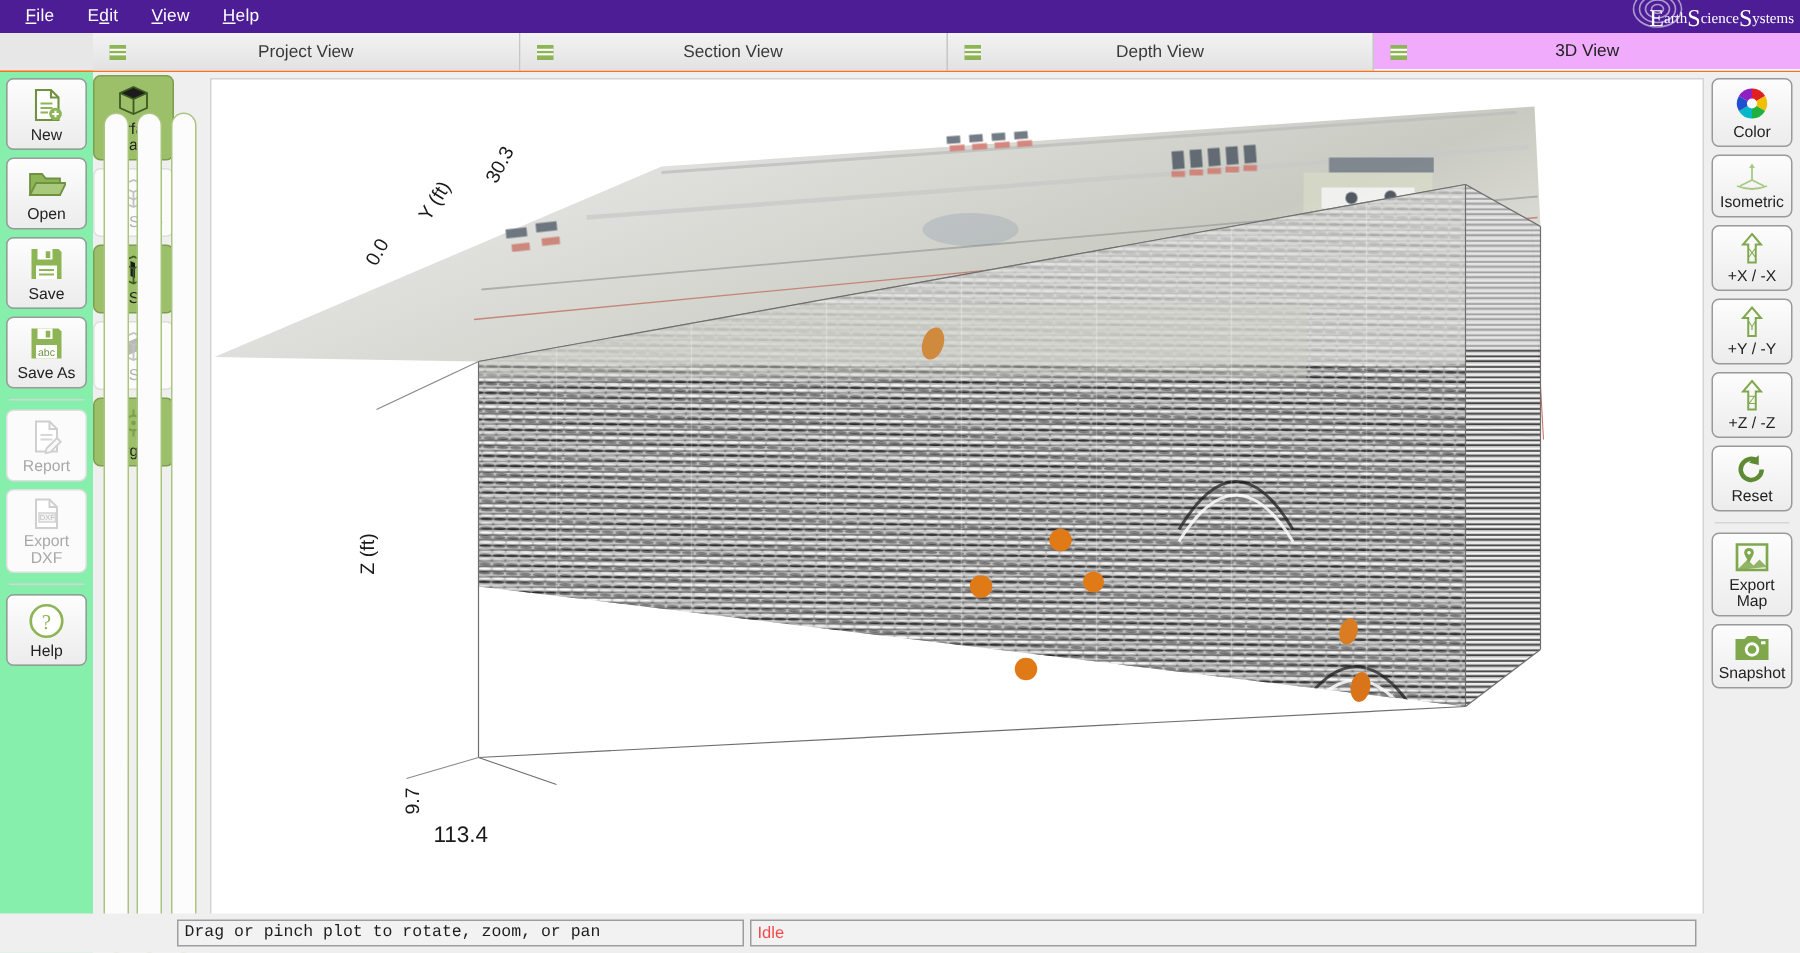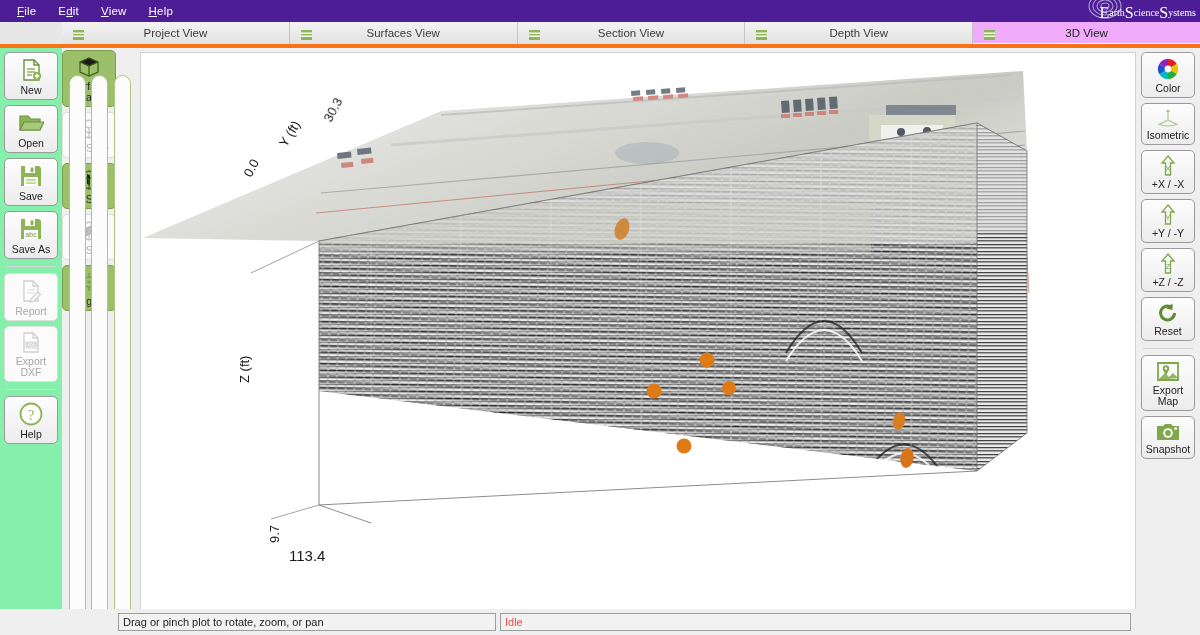--- a/index.html
+++ b/index.html
@@ -31,7 +31,7 @@
   
   #tabbar {
     height:26px; background:#e7e7e7; display:flex; align-items:stretch;
-    border-bottom:4px solid #f97316; padding-left:62px;
+    border-bottom:1px solid #f97316; padding-left:62px;
   }
   .tab {
     flex:1; display:flex; align-items:center; justify-content:center;

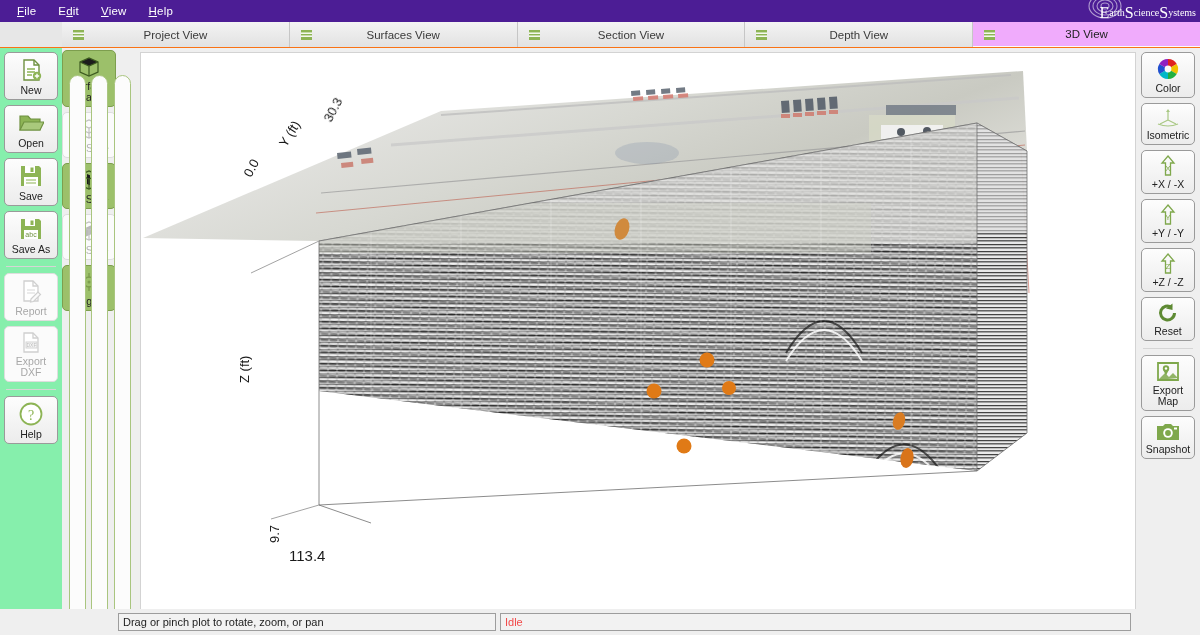--- a/index.html
+++ b/index.html
@@ -149,14 +149,6 @@
       <rect x="1" y="7.5" width="11" height="1.4" fill="#ffffff"></rect>
     </svg>
     <span>Project View</span>
-  </div>
-  <div class="tab">
-    <svg class="tabicon" viewBox="0 0 13 14">
-      <rect x="1" y="2" width="11" height="10" fill="#8db455"></rect>
-      <rect x="1" y="4.5" width="11" height="1.4" fill="#ffffff"></rect>
-      <rect x="1" y="7.5" width="11" height="1.4" fill="#ffffff"></rect>
-    </svg>
-    <span>Surfaces View</span>
   </div>
   <div class="tab">
     <svg class="tabicon" viewBox="0 0 13 14">

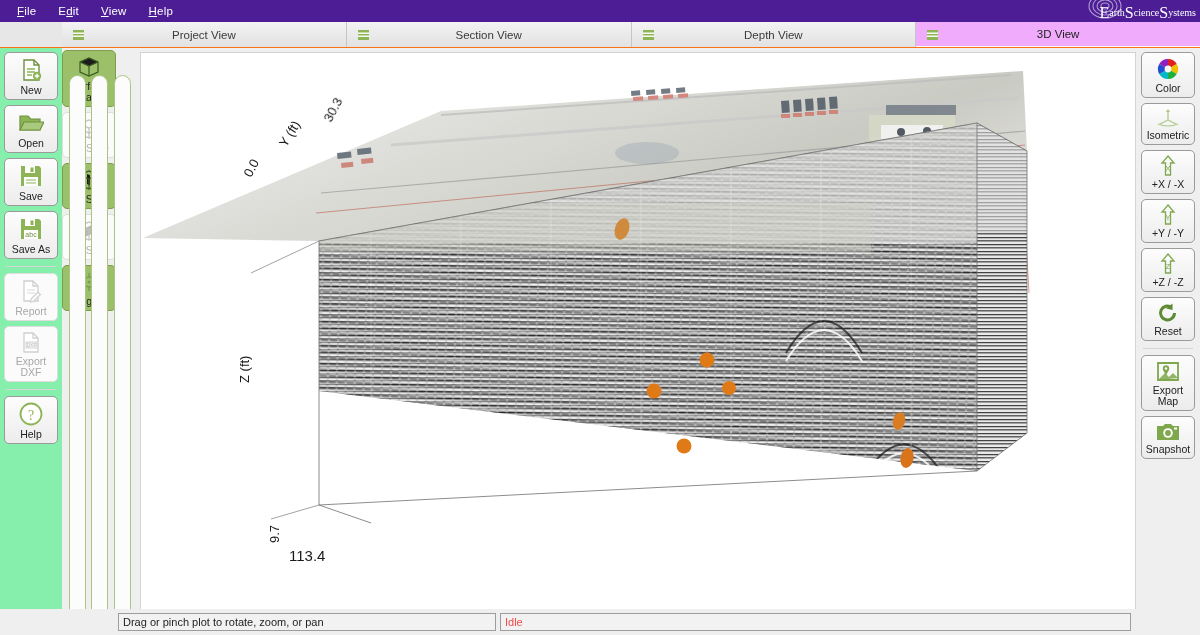--- a/index.html
+++ b/index.html
@@ -111,7 +111,7 @@
     height:18px; border:1px solid #9d9d9d; background:#f2f2f2;
     display:flex; align-items:center; padding:0 4px; font-size:11px;
   }
-  #status-hint { width:378px; color:#1d1d1d; }
+  #status-hint { width:378px; color:#1d1d1d;font-family:Liberation Mono, monospace; }
   #status-state { width:631px; color:#f24a4a; }
 </style>
 </head>

